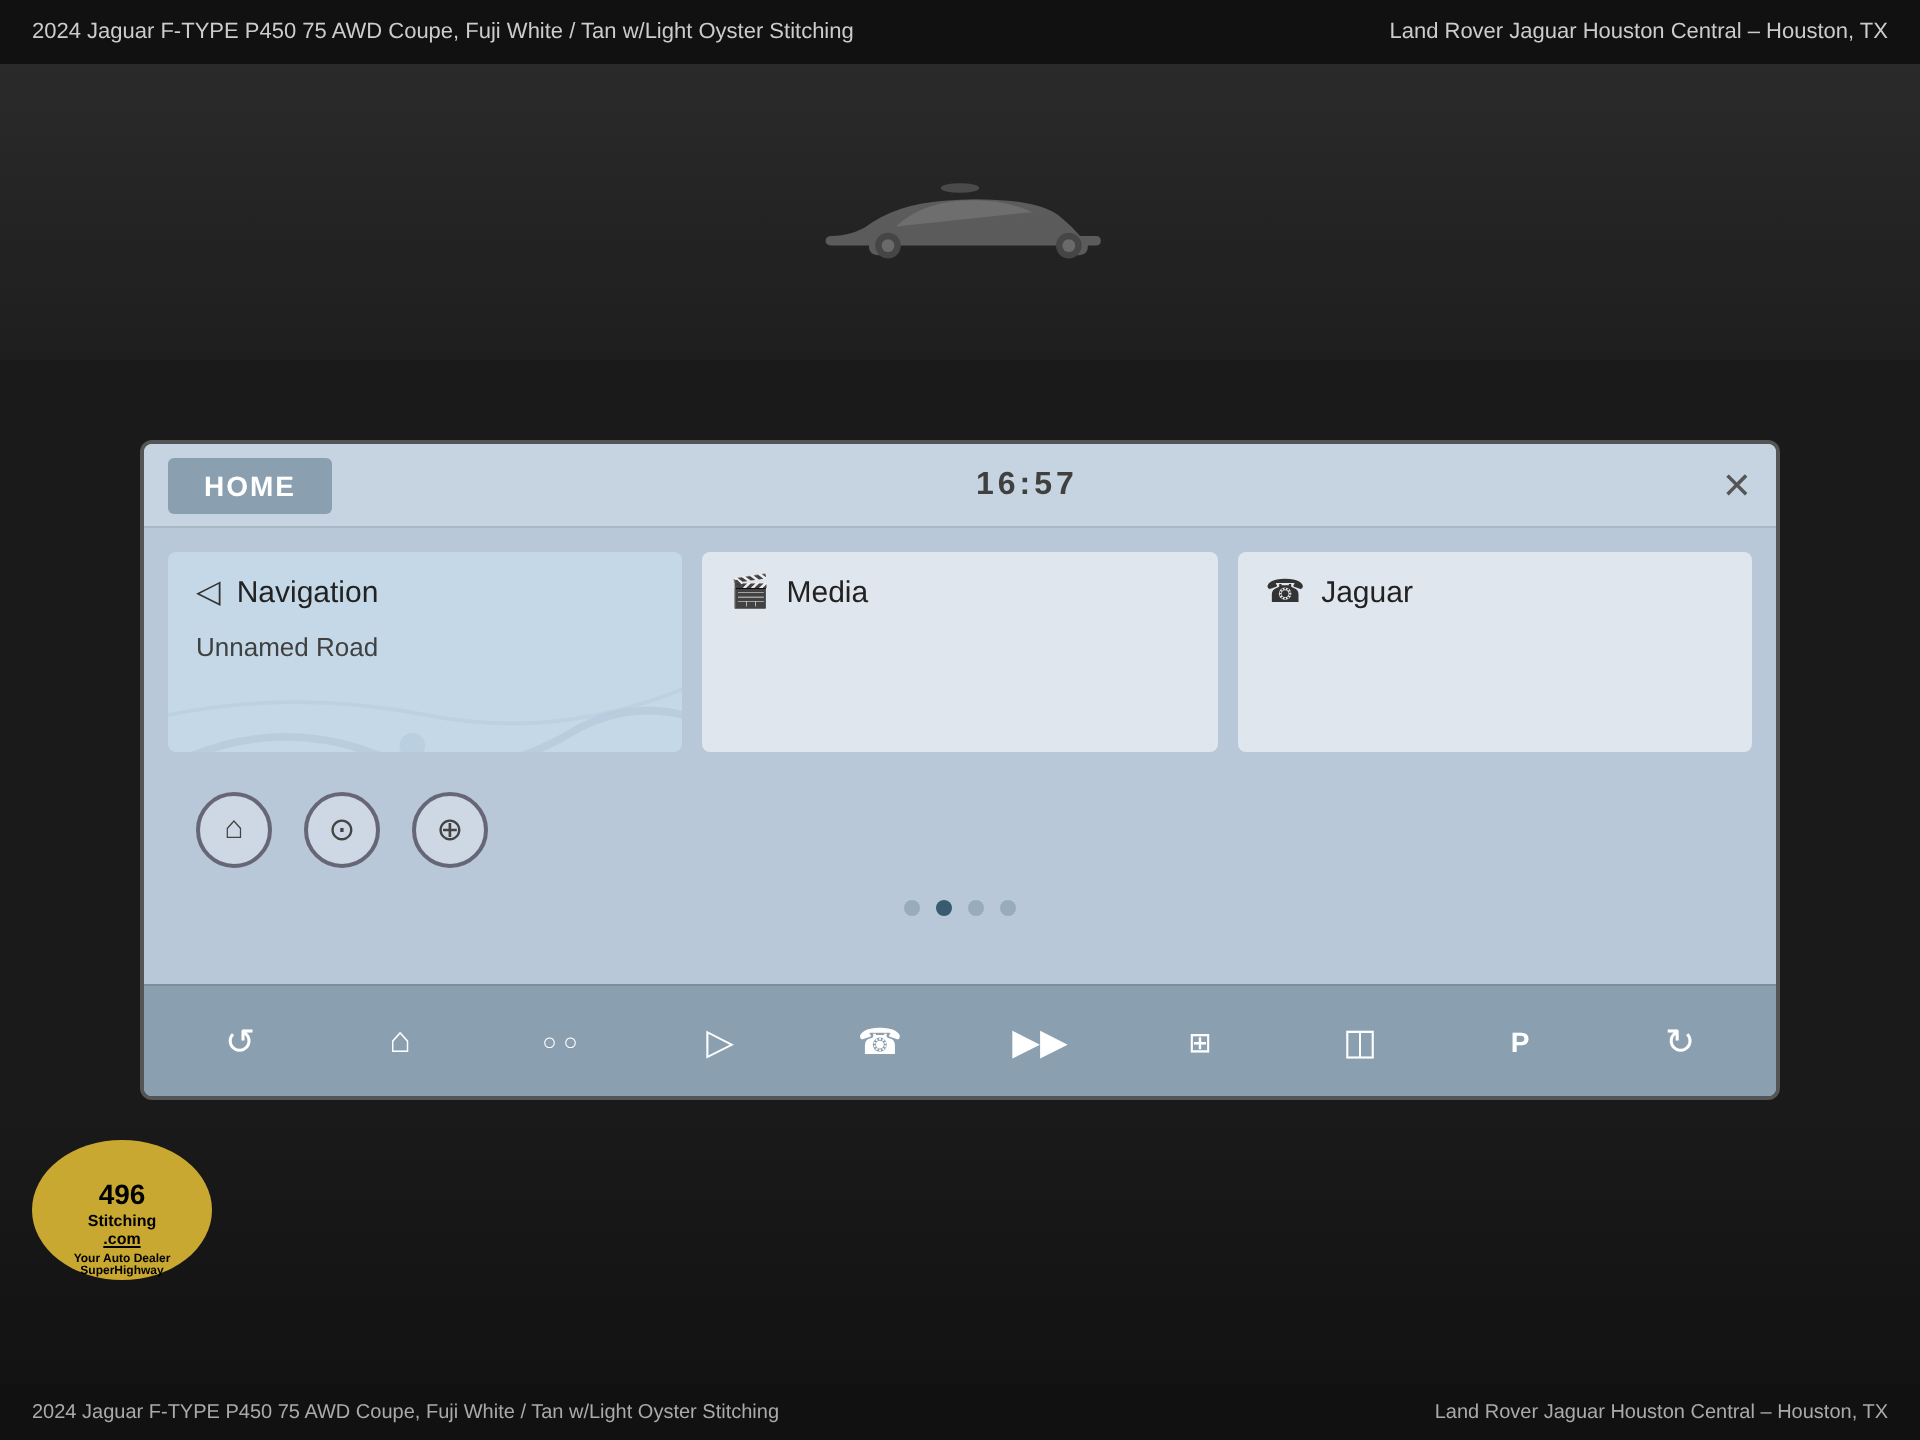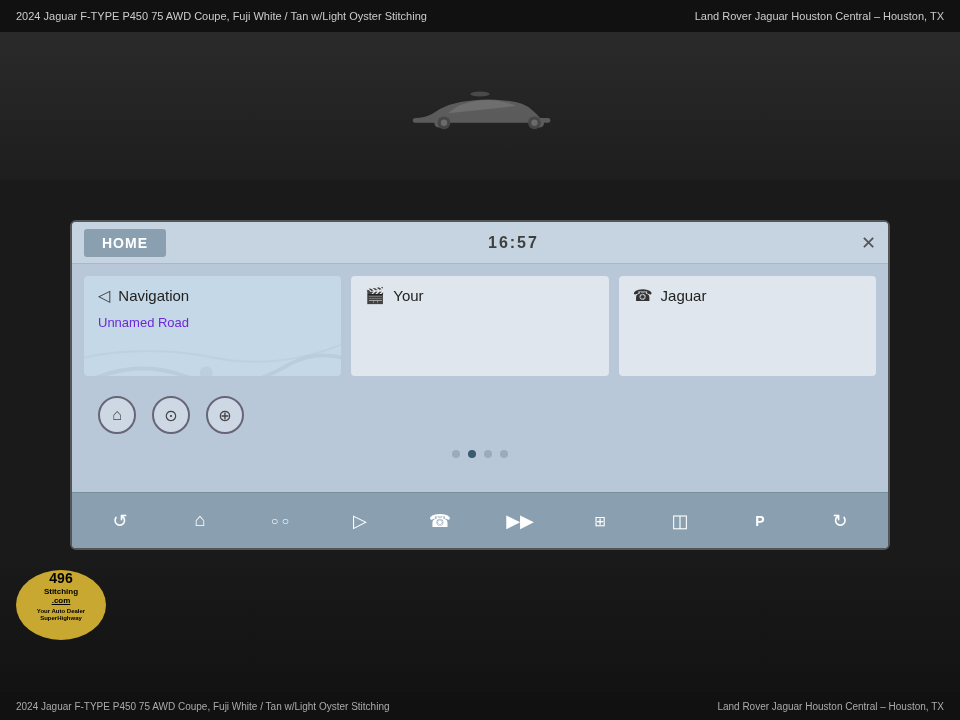--- a/index.html
+++ b/index.html
@@ -315,7 +315,7 @@
       <div class="card">
         <div class="card-title-row">
           <span class="card-icon">🎬</span>
-          <span class="card-title">Your</span>
+          <span class="card-title">Media</span>
         </div>
       </div>
 

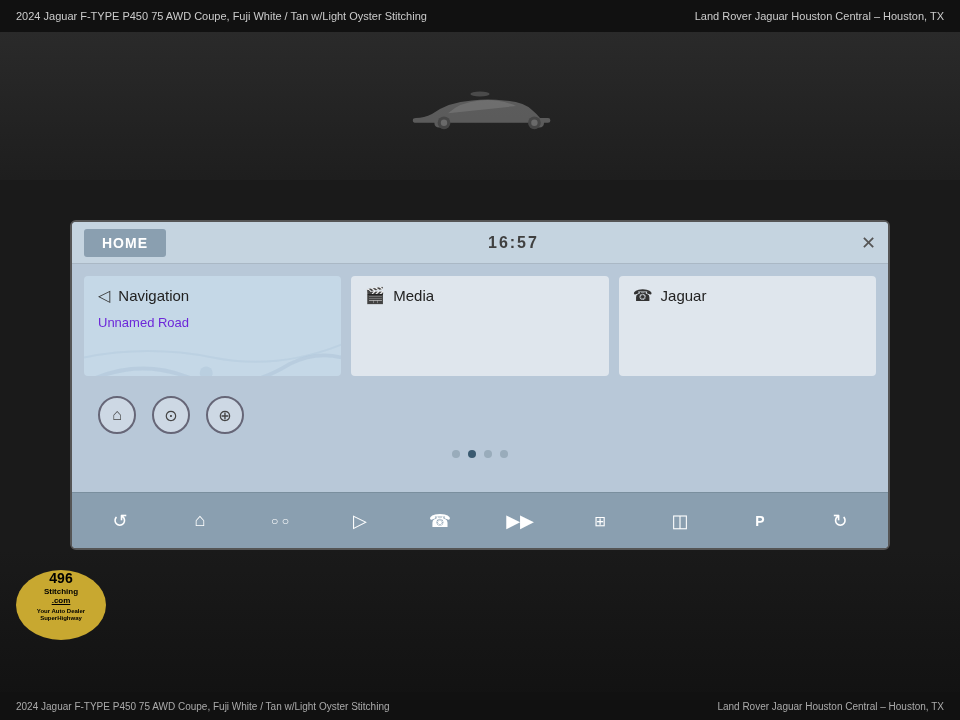--- a/index.html
+++ b/index.html
@@ -125,7 +125,7 @@
     }
     .card-subtitle {
       font-size: 13px;
-      color: #6d28d9;
+      color: #404040;
     }
     .card-icon {
       font-size: 16px;

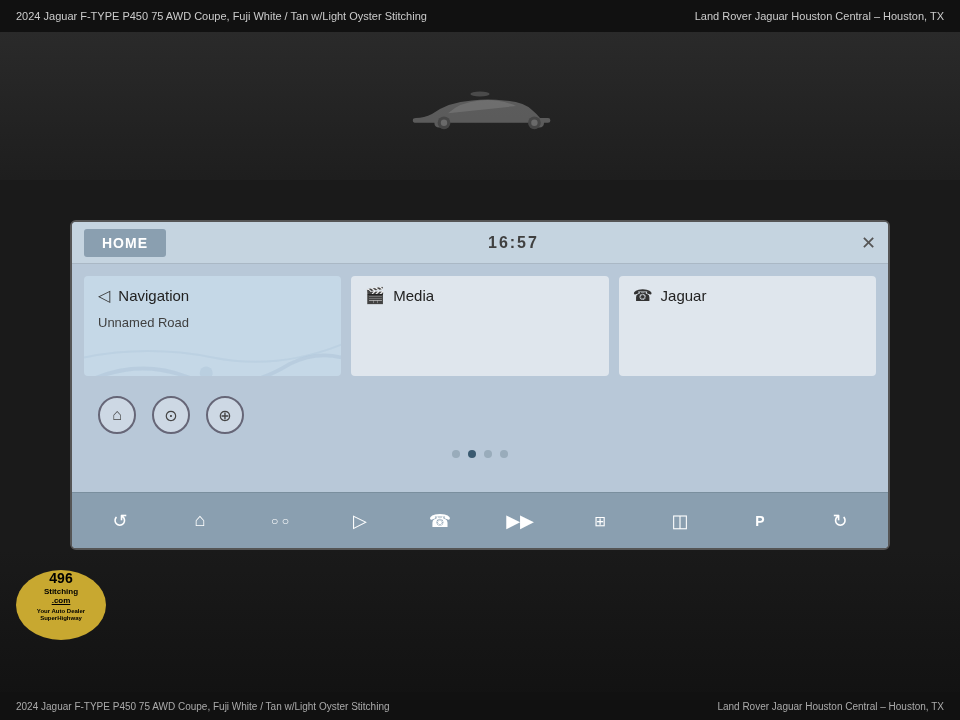--- a/index.html
+++ b/index.html
@@ -233,7 +233,7 @@
       border-radius: 50%;
       display: flex;
       align-items: center;
-      justify-content: flex-start;
+      justify-content: flex-end;
       flex-direction: column;
       z-index: 10;
     }

